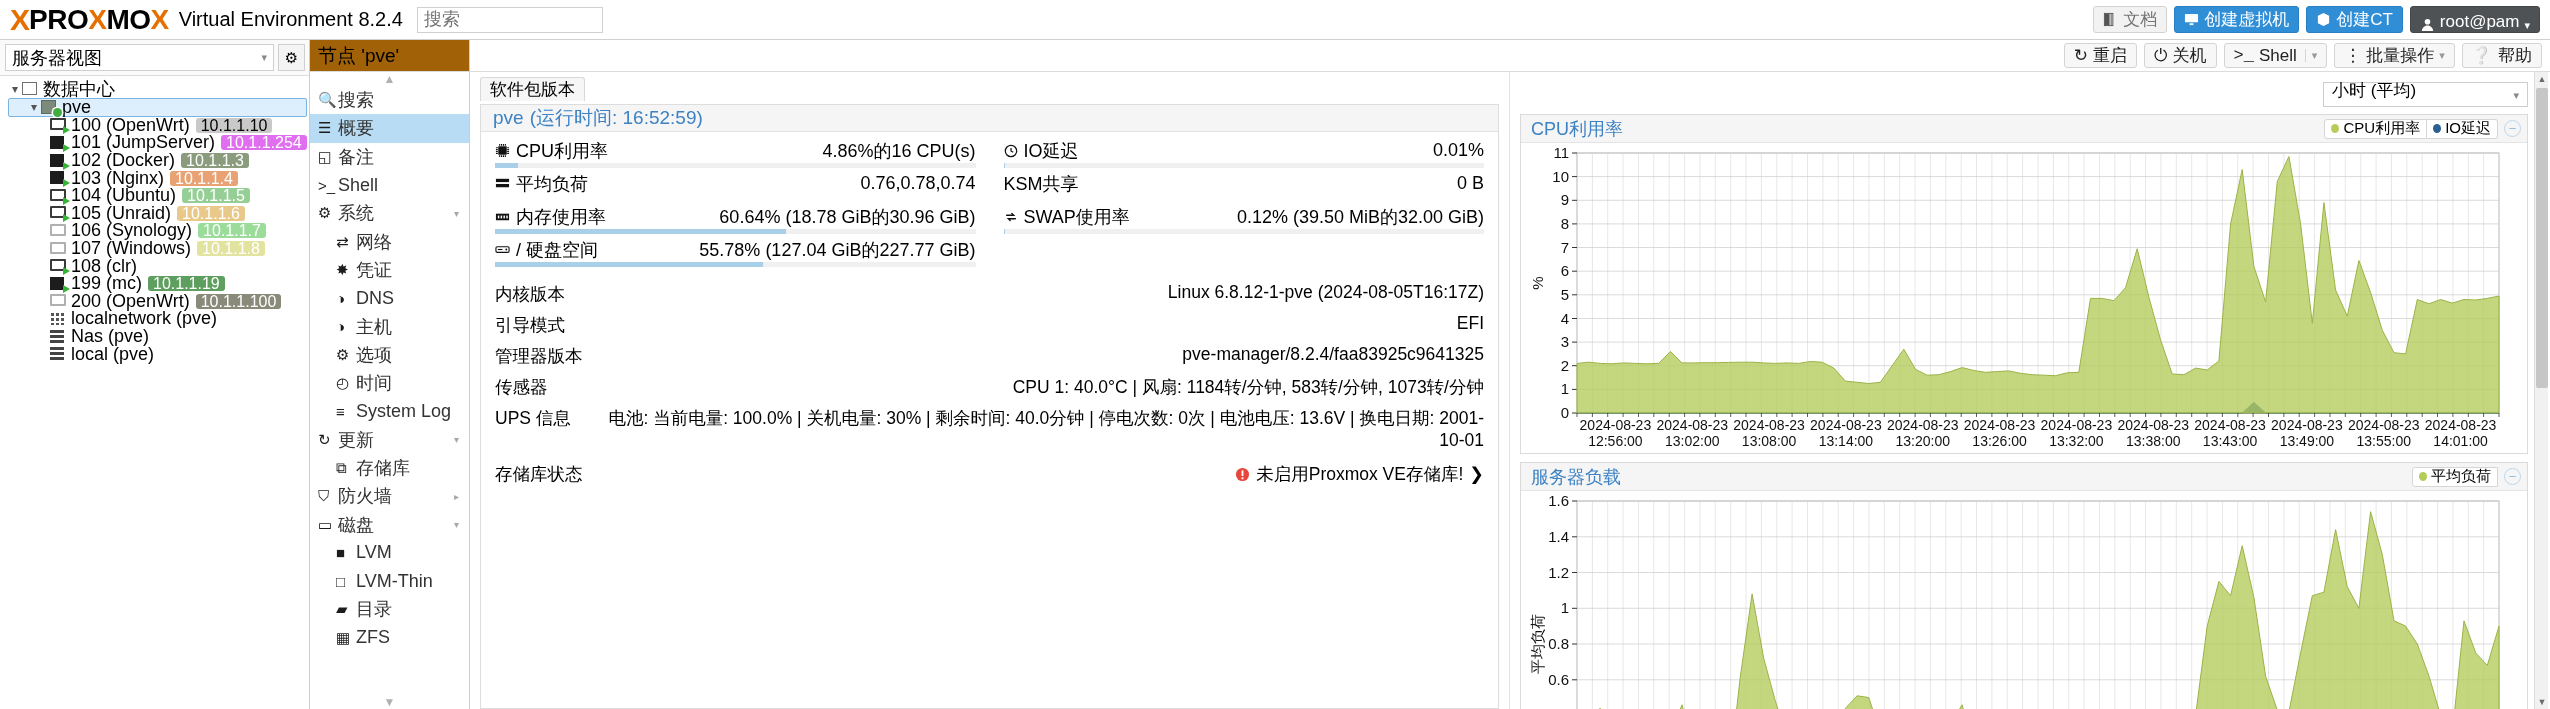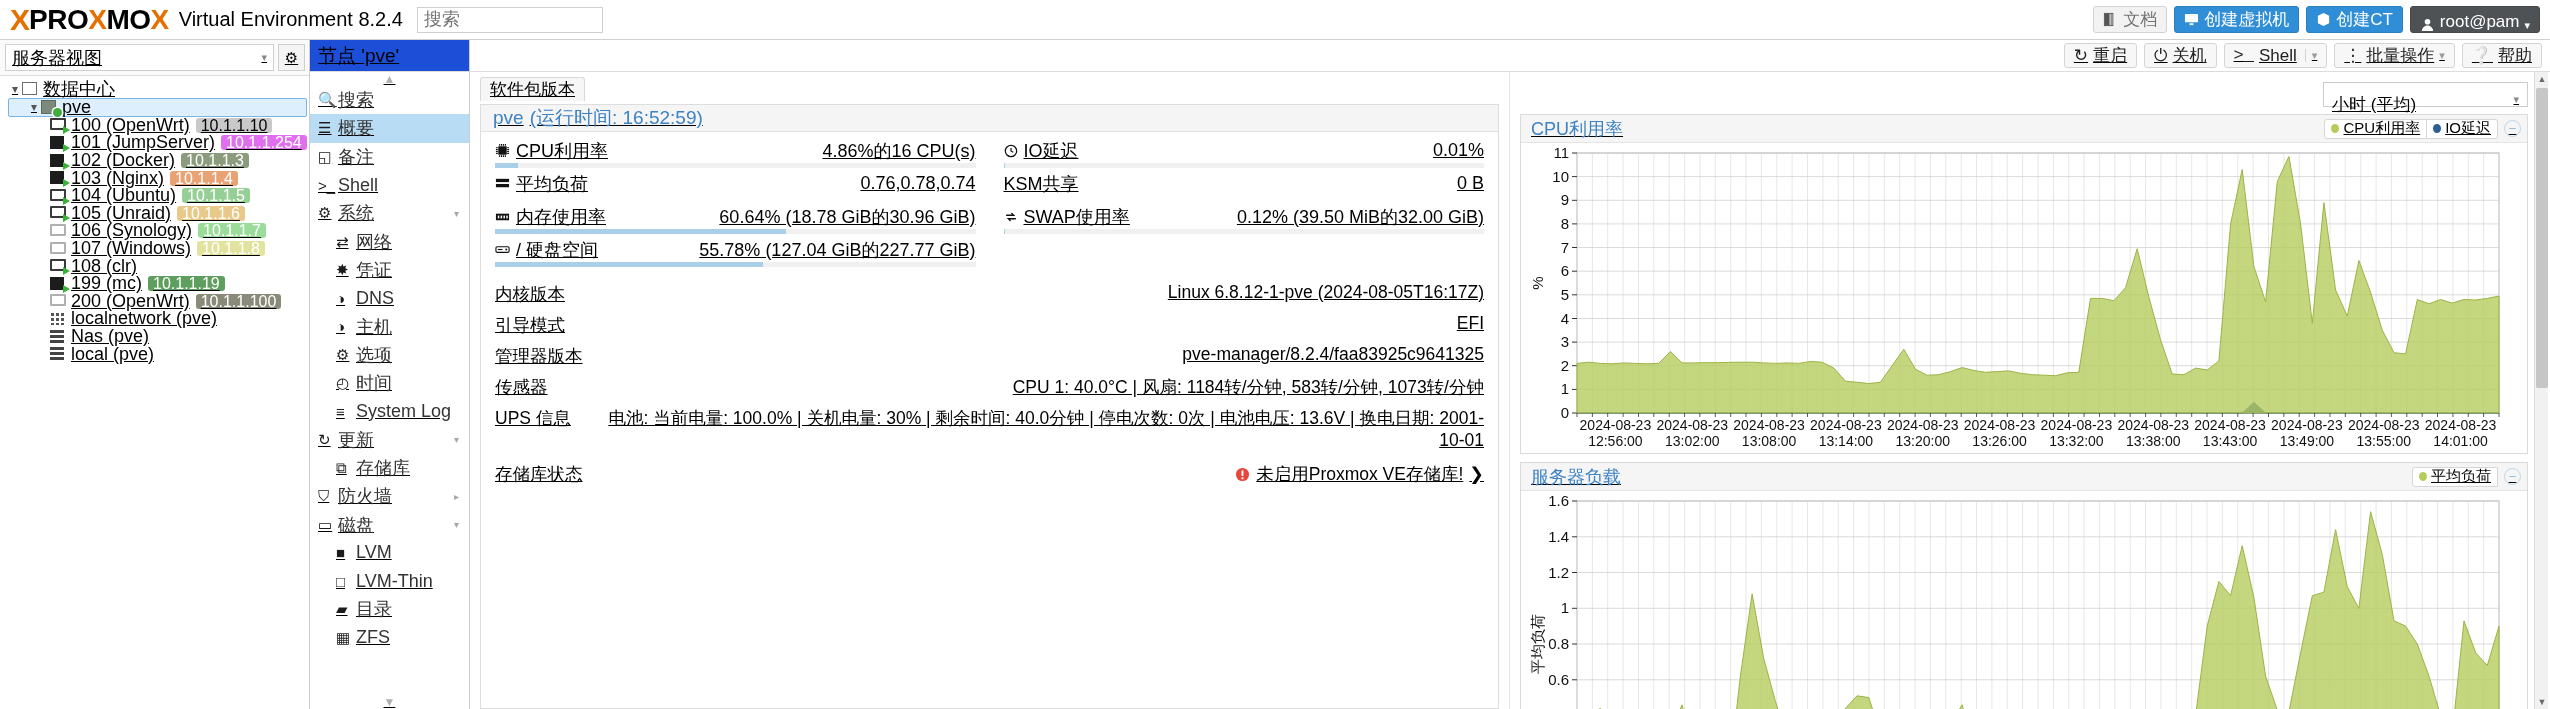--- a/index.html
+++ b/index.html
@@ -67,7 +67,7 @@
   .tb-ico { width: 15px; height: 15px; display:inline-block; position: relative; }
 
   
-  #main { display: flex; height: 669px; text-decoration: underline; }
+  #main { display: flex; height: 669px; }
 
   
   #treepanel {

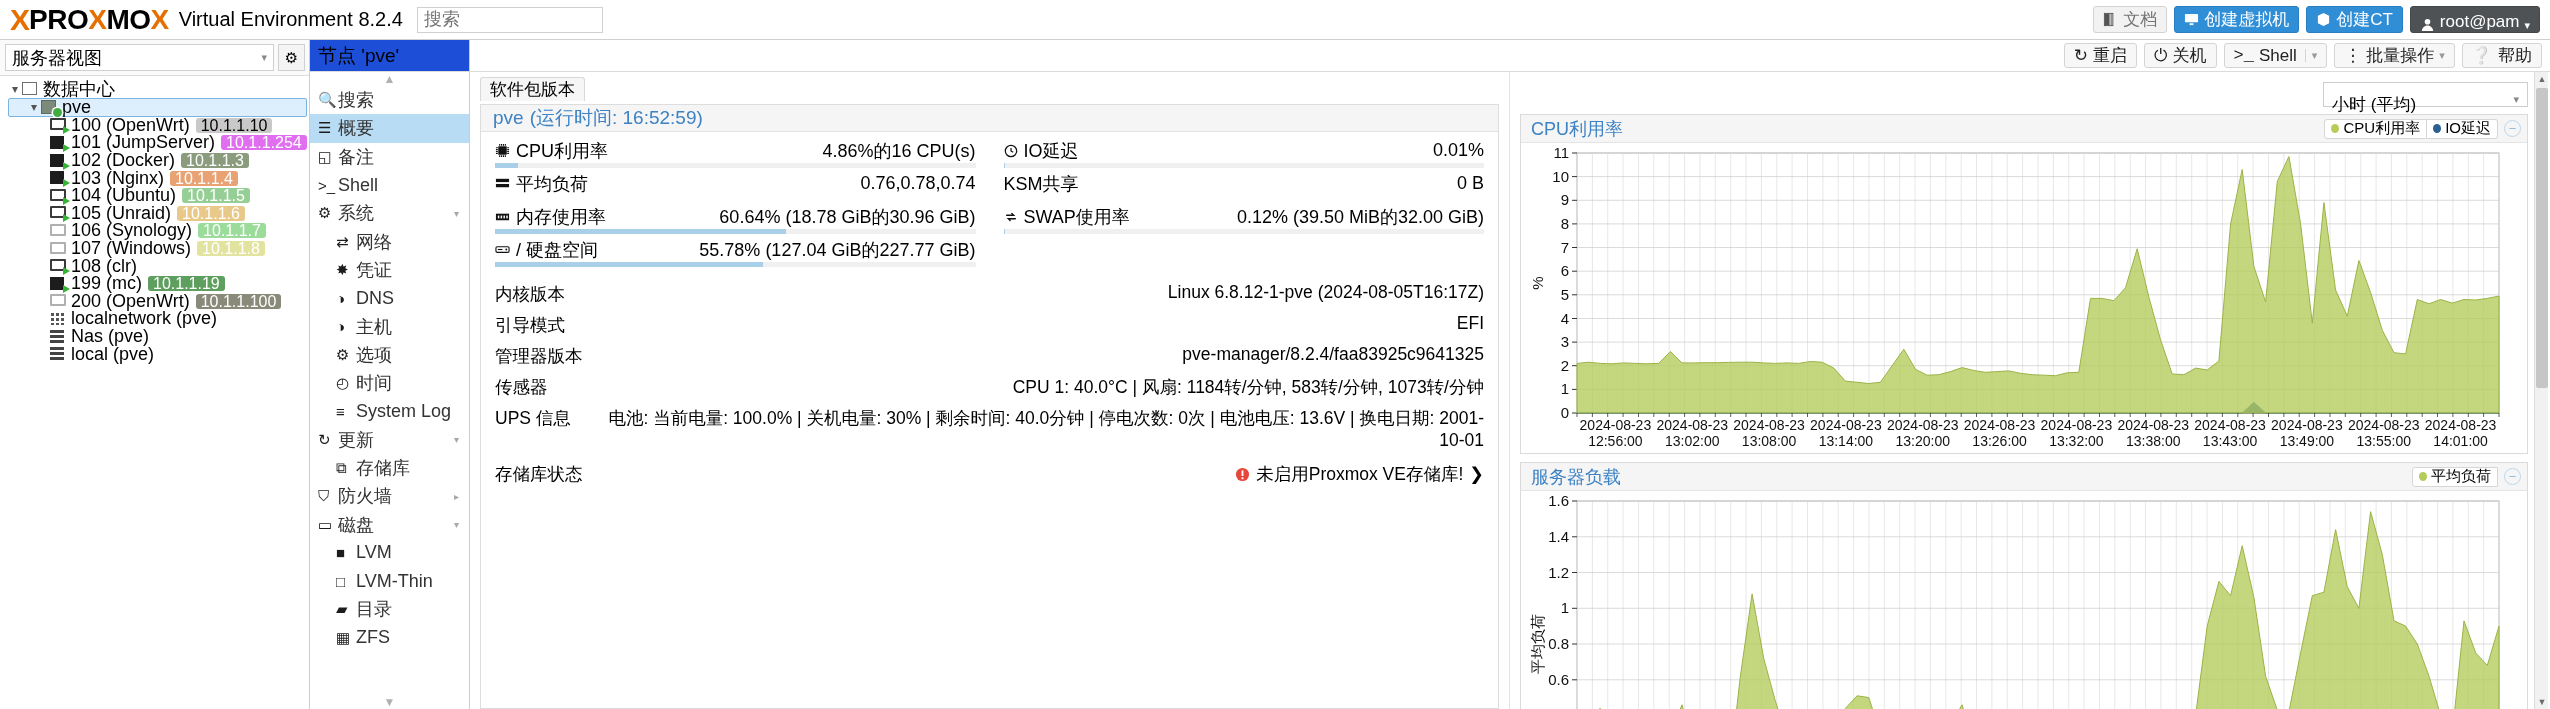--- a/index.html
+++ b/index.html
@@ -157,7 +157,7 @@
     display: flex; align-items: center;
     padding-left: 8px;
     font-size: 19px;
-    background: #1d4ed8;
+    background: #a16207;
     border-bottom: 1px solid #dcdcdc;
   }
   #navscroll-up, #navscroll-dn {

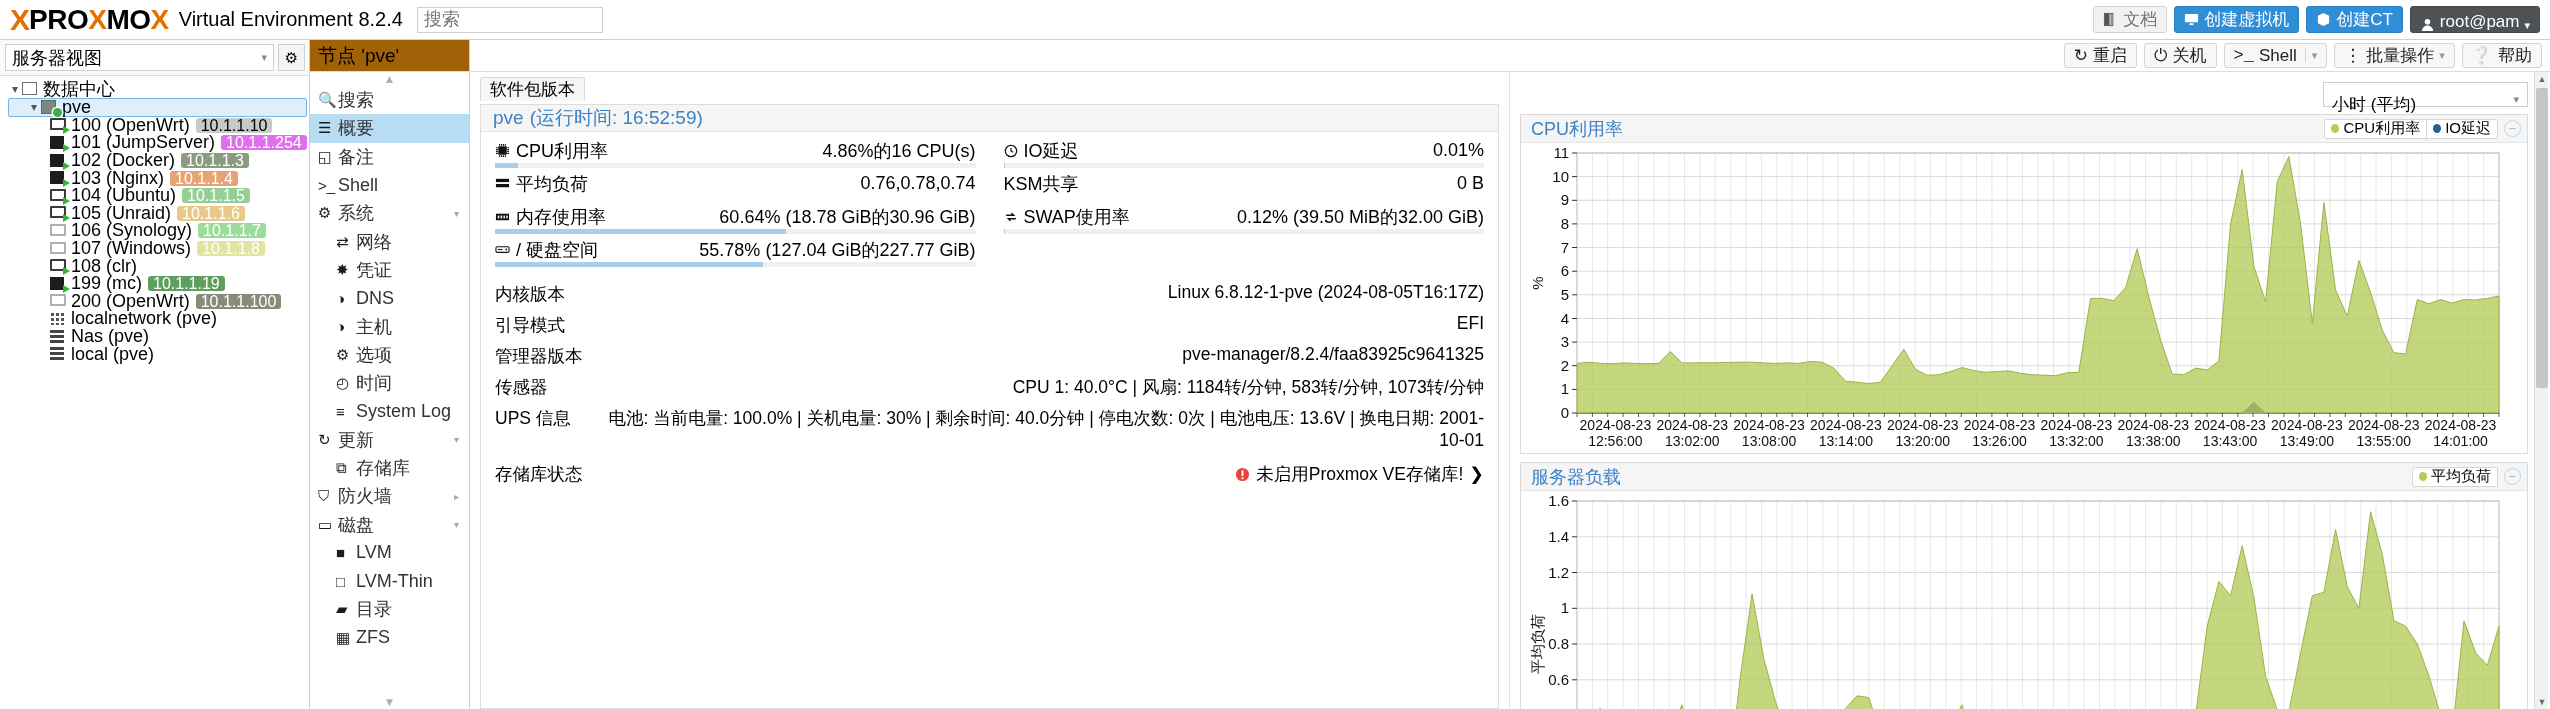--- a/index.html
+++ b/index.html
@@ -240,8 +240,8 @@
   #period-row { display:flex; justify-content:flex-end; padding-right: 22px; height: 28px; align-items:center;}
   #period-sel {
     width: 205px; height: 25px; border: 1px solid #cdcdcd; background:#fff;
-    display:flex; align-items:flex-start; justify-content: space-between;
-    padding: 10px 8px; font-size: 17px;
+    display:flex; align-items:flex-end; justify-content: space-between;
+    padding: 4px 8px; font-size: 17px;
   }
   .chartbox { border: 1px solid #dadada; margin: 6px 22px 8px 4px; background:#fff; }
   .chart-head {

